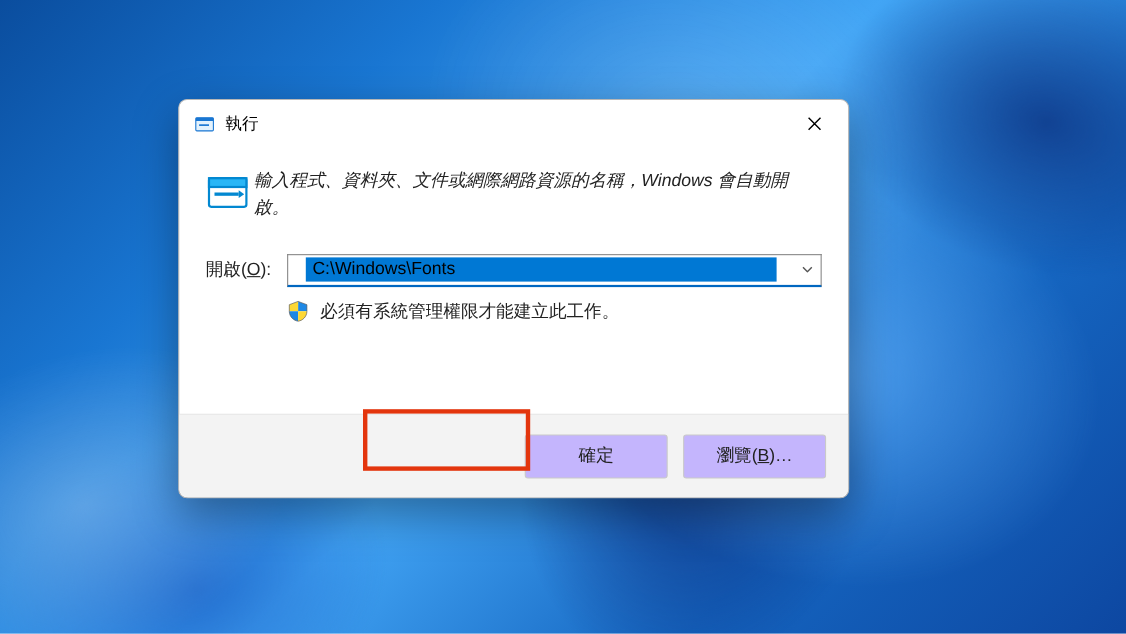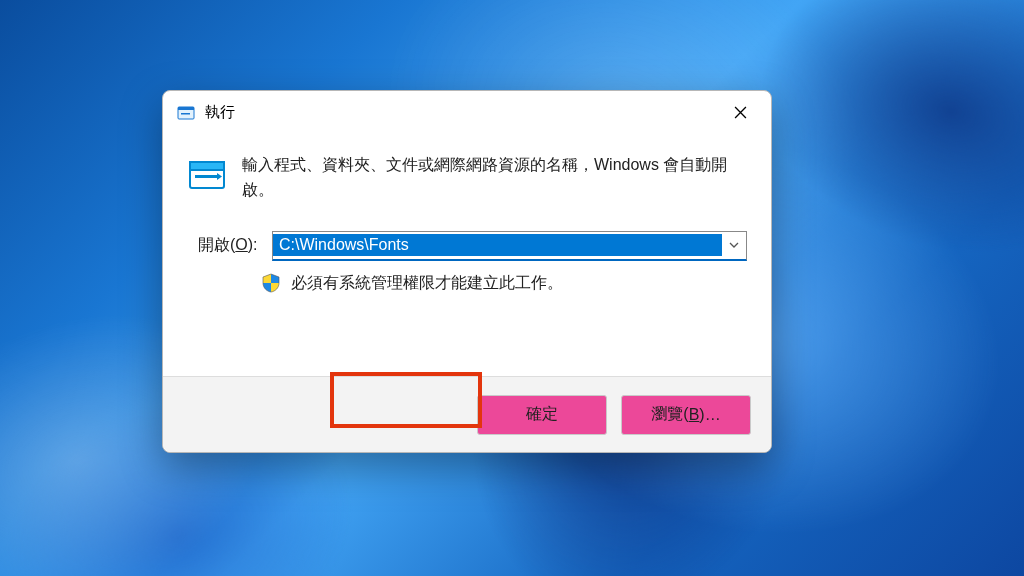--- a/index.html
+++ b/index.html
@@ -75,8 +75,9 @@
     }
     .desc-row {
       display: flex;
-      gap: 15px;
+      gap: 4px;
       margin-bottom: 28px;
+      font-style: italic;
     }
     .run-icon {
       width: 40px; height: 40px;

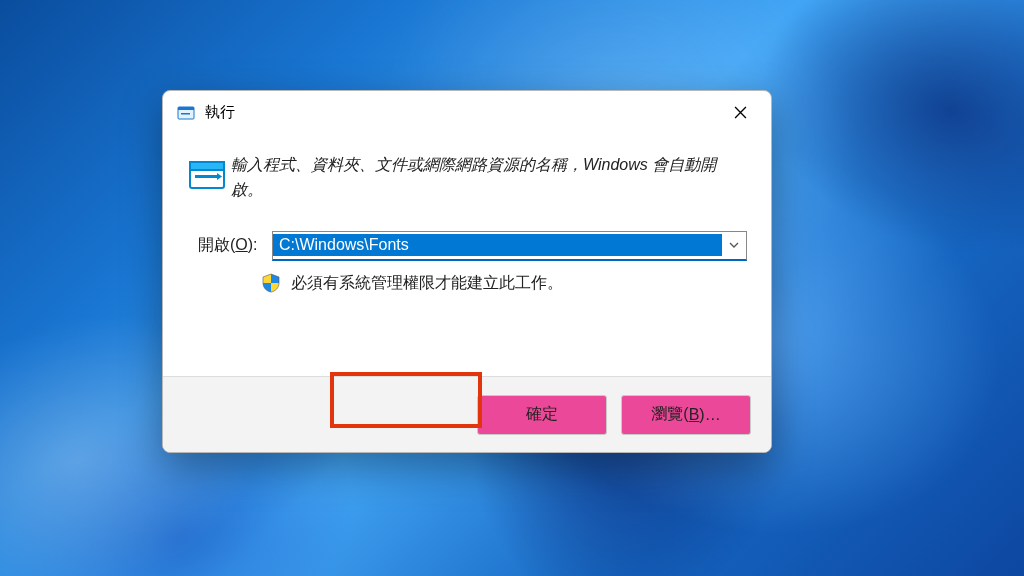--- a/index.html
+++ b/index.html
@@ -94,7 +94,7 @@
       gap: 10px;
       margin-bottom: 12px;
     }
-    .open-label { font-size: 16px; color: #222; width: 64px; margin-left: 11px; }
+    .open-label { font-size: 16px; color: #222; width: 64px; }
     .open-label u { text-decoration: underline; }
     .combo {
       flex: 1;

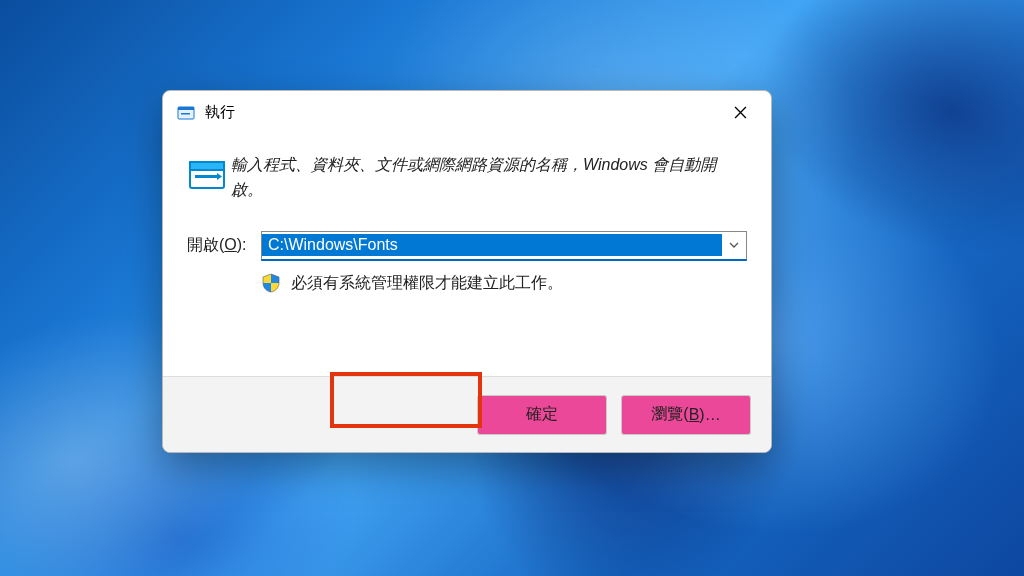--- a/index.html
+++ b/index.html
@@ -110,11 +110,11 @@
       flex: 1;
       padding: 0 6px;
       font-size: 16px;
-      color: #ffffff;
+      color: #000000;
       background: #0078d4;
       height: 22px;
       line-height: 22px;
-      margin: 0;
+      margin: 16px;
     }
     .combo-chevron {
       width: 24px; height: 100%;

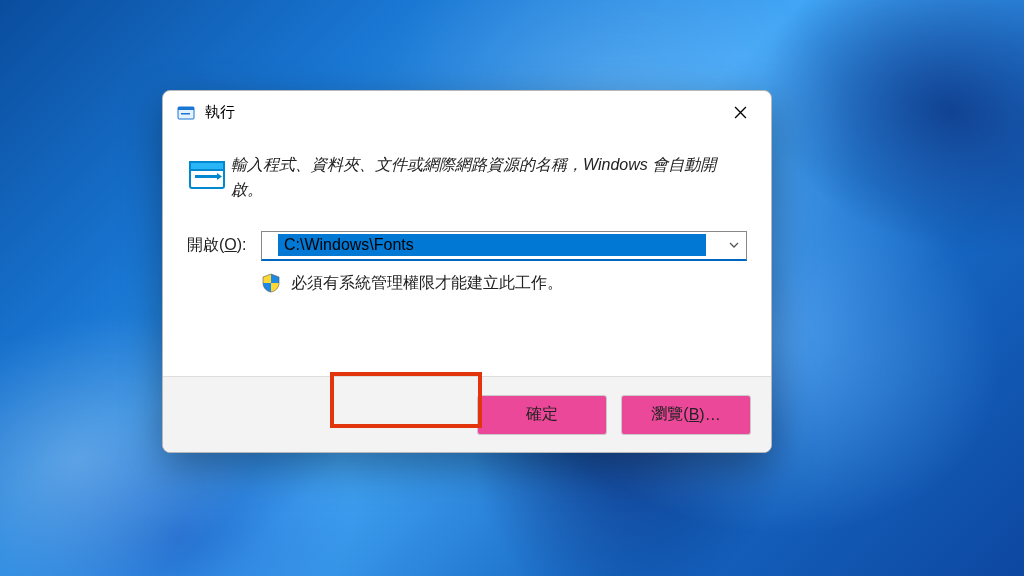--- a/index.html
+++ b/index.html
@@ -147,7 +147,7 @@
     .btn {
       min-width: 130px;
       height: 40px;
-      background: #ec4899;
+      background: #c4b5fd;
       border: 1px solid #c9c9c9;
       border-radius: 3px;
       font-size: 16px;

